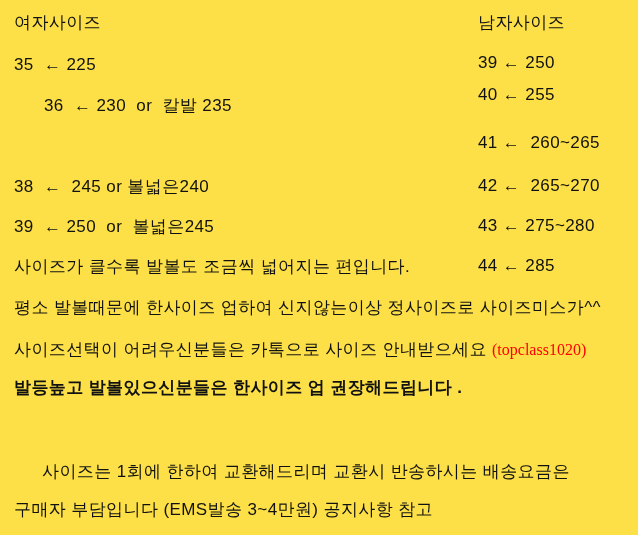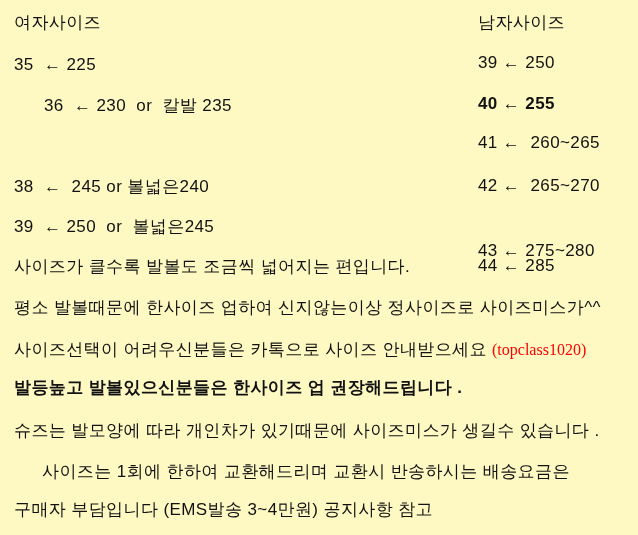--- a/index.html
+++ b/index.html
@@ -7,7 +7,7 @@
     position: relative;
     width: 638px;
     height: 535px;
-    background: #fef9c3;
+    background: #fde047;
     font-family: "Liberation Sans", "DejaVu Sans", sans-serif;
     color: #111111;
     overflow: hidden;

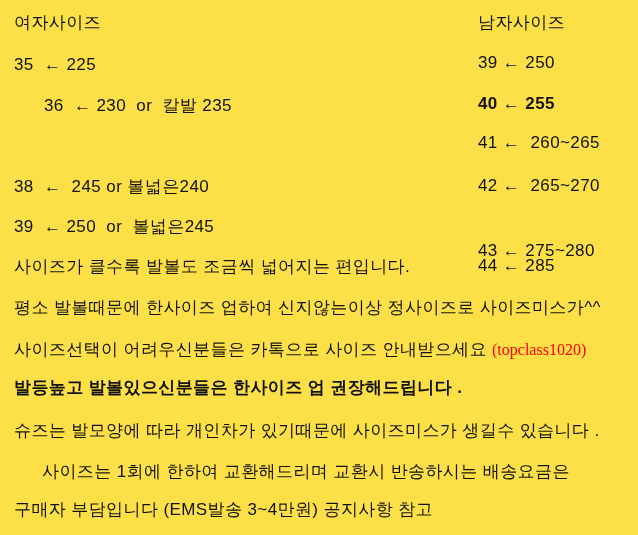--- a/index.html
+++ b/index.html
@@ -41,7 +41,7 @@
 
   <div class="line col-title" style="left:478px; top:12px;">남자사이즈</div>
   <div class="line" style="left:478px; top:52px;">39 ← 250</div>
-  <div class="line" style="left:478px; top:93px;font-weight:bold;">40 ← 255</div>
+  <div class="line" style="left:478px; top:84px;">40 ← 255</div>
   <div class="line" style="left:478px; top:132px;">41 ←  260~265</div>
   <div class="line" style="left:478px; top:175px;">42 ←  265~270</div>
   <div class="line" style="left:478px; top:215px;margin-top:25px;">43 ← 275~280</div>

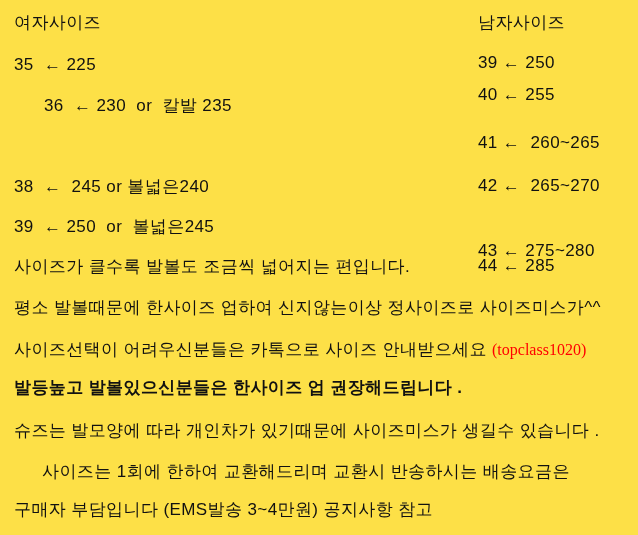--- a/index.html
+++ b/index.html
@@ -44,7 +44,7 @@
   <div class="line" style="left:478px; top:84px;">40 ← 255</div>
   <div class="line" style="left:478px; top:132px;">41 ←  260~265</div>
   <div class="line" style="left:478px; top:175px;">42 ←  265~270</div>
-  <div class="line" style="left:478px; top:215px;margin-top:25px;">43 ← 275~280</div>
+  <div class="line" style="left:478px; top:215px;">43 ← 275~280</div>
   <div class="line" style="left:478px; top:255px;">44 ← 285</div>
 
   <div class="line note" style="left:14px; top:256px;">사이즈가 클수록 발볼도 조금씩 넓어지는 편입니다.</div>

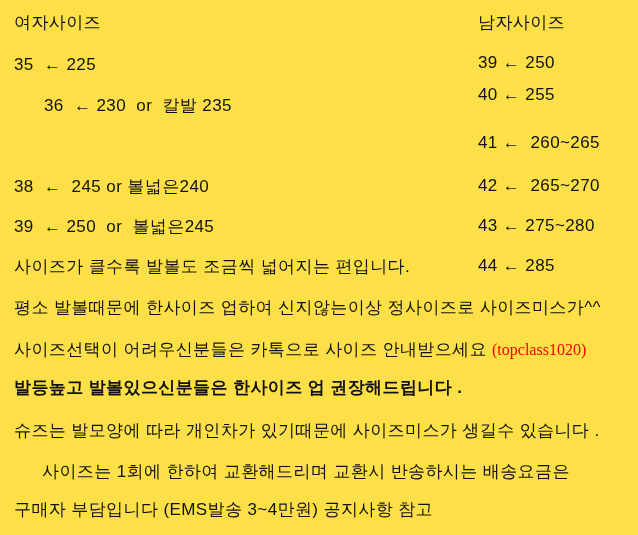--- a/index.html
+++ b/index.html
@@ -51,7 +51,6 @@
   <div class="line note" style="left:14px; top:297px;">평소 발볼때문에 한사이즈 업하여 신지않는이상 정사이즈로 사이즈미스가^^</div>
   <div class="line note" style="left:14px; top:339px;"><span>사이즈선택이 어려우신분들은 카톡으로 사이즈 안내받으세요 </span><span class="kakao-id">(topclass1020)</span></div>
   <div class="line note" style="left:14px; top:377px;font-weight:bold;">발등높고 발볼있으신분들은 한사이즈 업 권장해드립니다 .</div>
-  <div class="line note" style="left:14px; top:420px;">슈즈는 발모양에 따라 개인차가 있기때문에 사이즈미스가 생길수 있습니다 .</div>
   <div class="line note" style="left:14px; top:461px;margin-left:28px;">사이즈는 1회에 한하여 교환해드리며 교환시 반송하시는 배송요금은</div>
   <div class="line note" style="left:14px; top:499px;">구매자 부담입니다 (EMS발송 3~4만원) 공지사항 참고</div>
 

